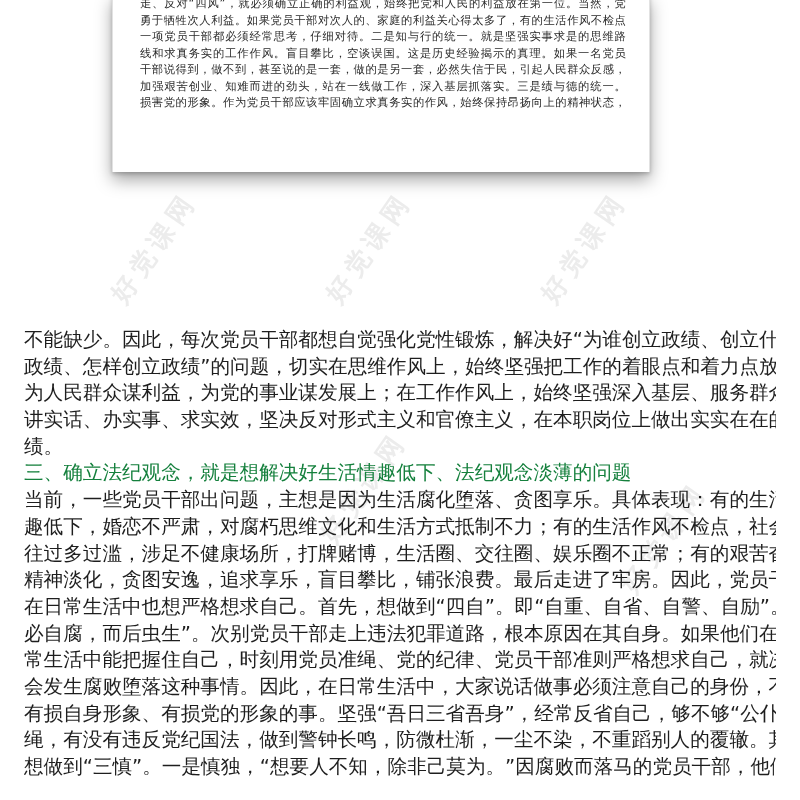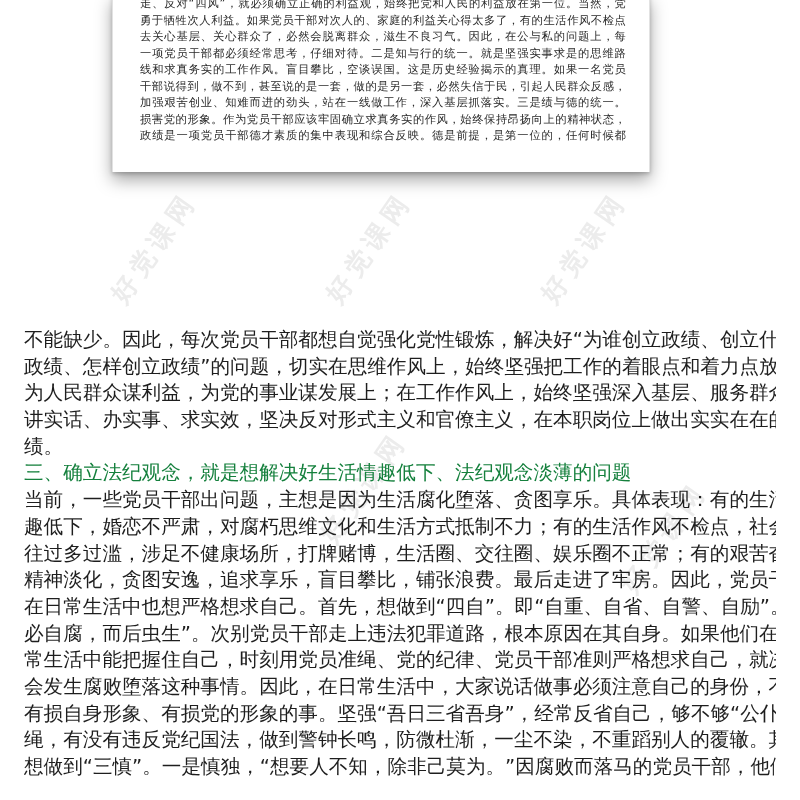--- a/index.html
+++ b/index.html
@@ -94,7 +94,6 @@
   <div class="card-text">
     <div class="card-line">走、反对“四风”，就必须确立正确的利益观，始终把党和人民的利益放在第一位。当然，党</div>
     <div class="card-line">勇于牺牲次人利益。如果党员干部对次人的、家庭的利益关心得太多了，有的生活作风不检点</div>
-    <div class="card-line">去关心基层、关心群众了，必然会脱离群众，滋生不良习气。因此，在公与私的问题上，每</div>
     <div class="card-line">一项党员干部都必须经常思考，仔细对待。二是知与行的统一。就是坚强实事求是的思维路</div>
     <div class="card-line">线和求真务实的工作作风。盲目攀比，空谈误国。这是历史经验揭示的真理。如果一名党员</div>
     <div class="card-line">干部说得到，做不到，甚至说的是一套，做的是另一套，必然失信于民，引起人民群众反感，</div>

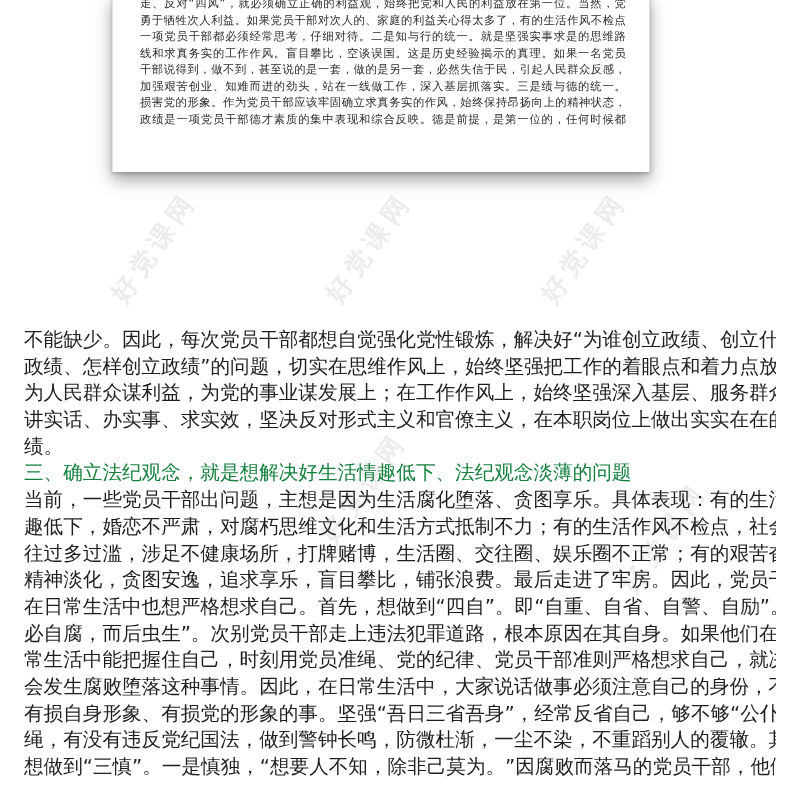--- a/index.html
+++ b/index.html
@@ -99,7 +99,6 @@
     <div class="card-line">干部说得到，做不到，甚至说的是一套，做的是另一套，必然失信于民，引起人民群众反感，</div>
     <div class="card-line">加强艰苦创业、知难而进的劲头，站在一线做工作，深入基层抓落实。三是绩与德的统一。</div>
     <div class="card-line">损害党的形象。作为党员干部应该牢固确立求真务实的作风，始终保持昂扬向上的精神状态，</div>
-    <div class="card-line">政绩是一项党员干部德才素质的集中表现和综合反映。德是前提，是第一位的，任何时候都</div>
   </div>
 </div>
 

